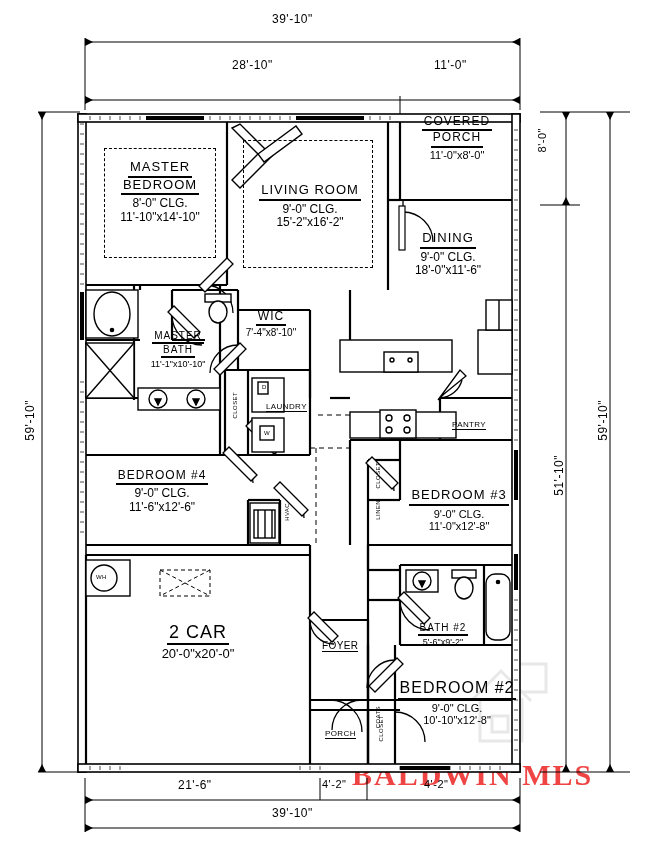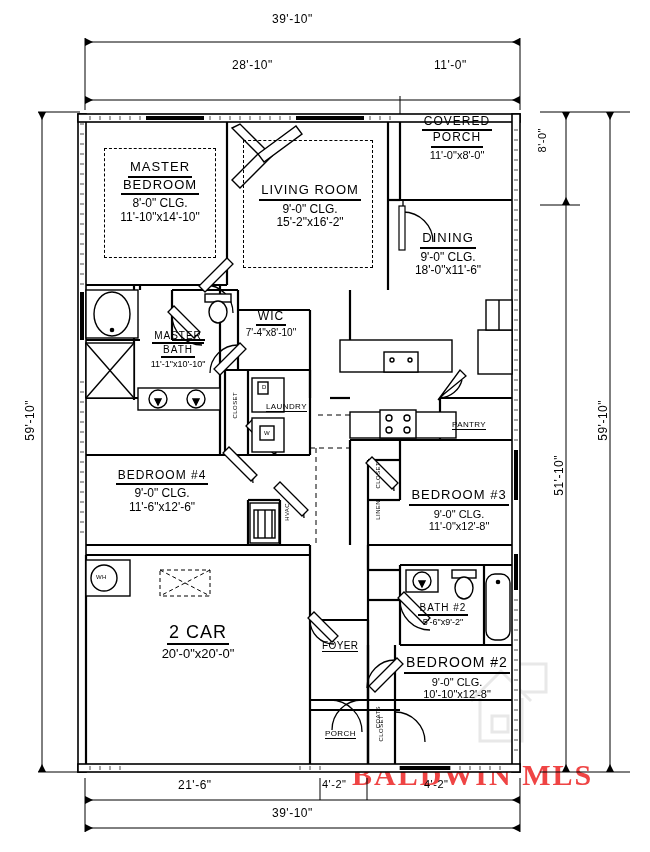--- a/index.html
+++ b/index.html
@@ -507,7 +507,7 @@
     <div class="rm-dim" style="font-size:11px;">11'-0"x12'-8"</div>
   </div>
 
-  <div class="rm-label" style="left:404px;top:602px;width:78px;font-size:9px;">
+  <div class="rm-label" style="left:404px;top:622px;width:78px;font-size:9px;">
     <div><span class="rm-name" style="font-size:10px;">BATH #2</span></div>
     <div class="rm-dim" style="font-size:9px;margin-top:1px;">5'-6"x9'-2"</div>
   </div>

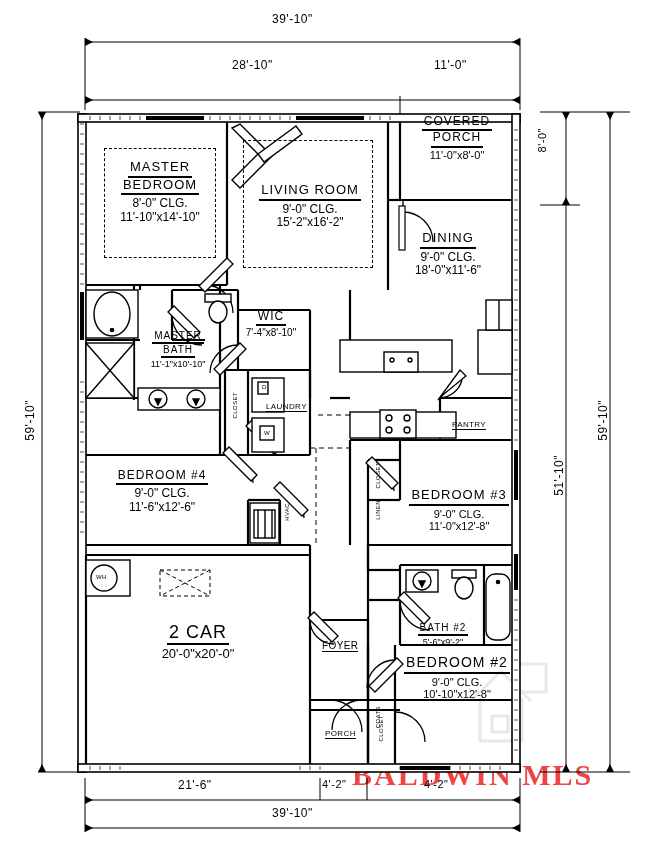--- a/index.html
+++ b/index.html
@@ -513,7 +513,7 @@
   </div>
 
   <div class="rm-label" style="left:396px;top:655px;width:122px;font-size:11px;">
-    <div><span class="rm-name" style="font-size:14px;">BEDROOM #2</span></div>
+    <div><span class="rm-name" style="font-size:16px;margin-top:24px;">BEDROOM #2</span></div>
     <div class="rm-dim" style="font-size:11px;margin-top:2px;">9'-0" CLG.</div>
     <div class="rm-dim" style="font-size:11px;">10'-10"x12'-8"</div>
   </div>

